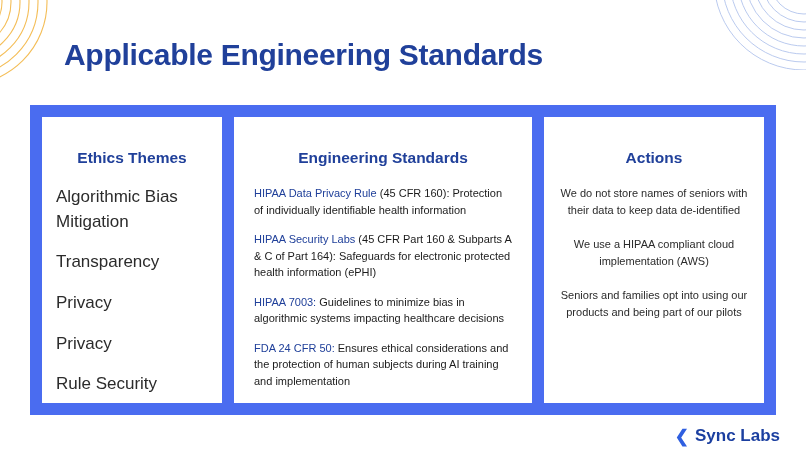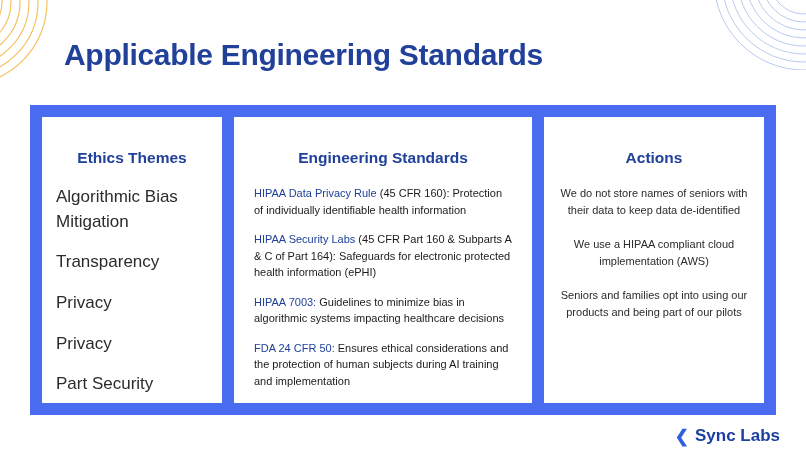--- a/index.html
+++ b/index.html
@@ -162,7 +162,7 @@
         <li>Transparency</li>
         <li>Privacy</li>
         <li>Privacy</li>
-        <li>Part Security</li>
+        <li>Rule Security</li>
       </ul>
     </section>
 

